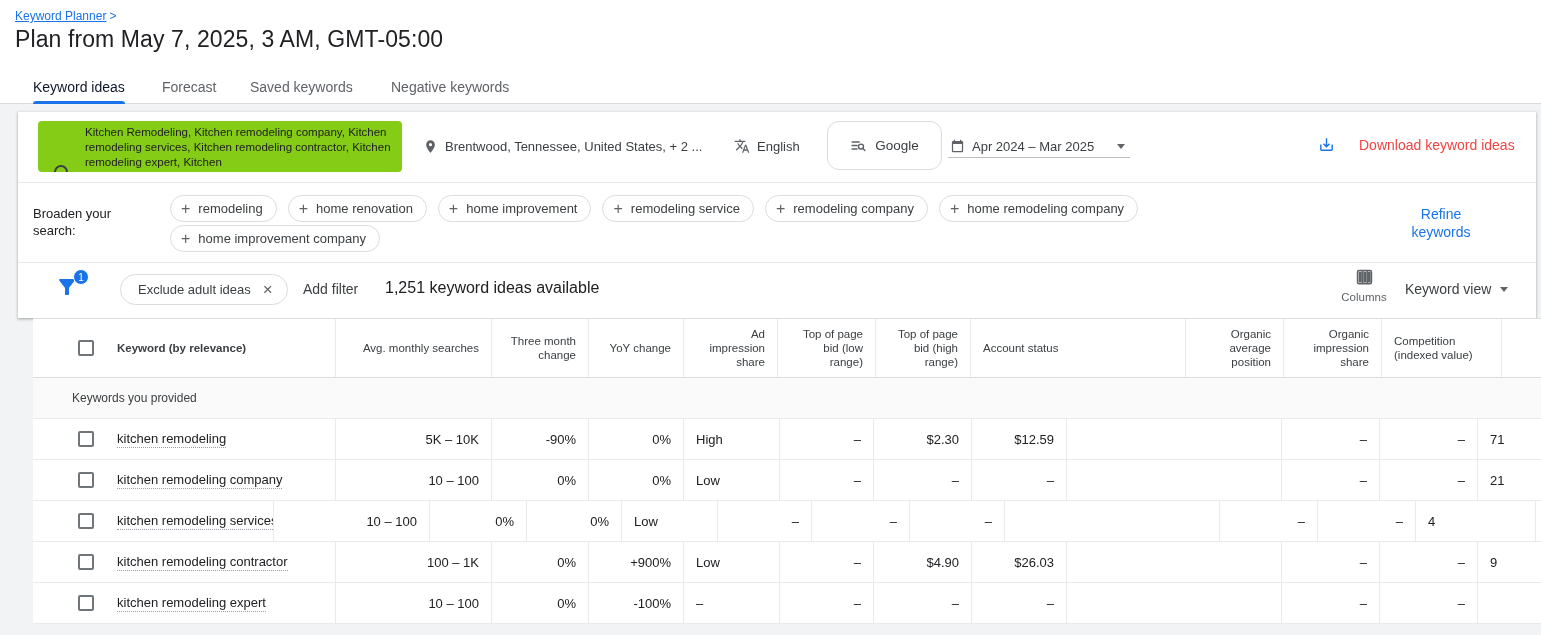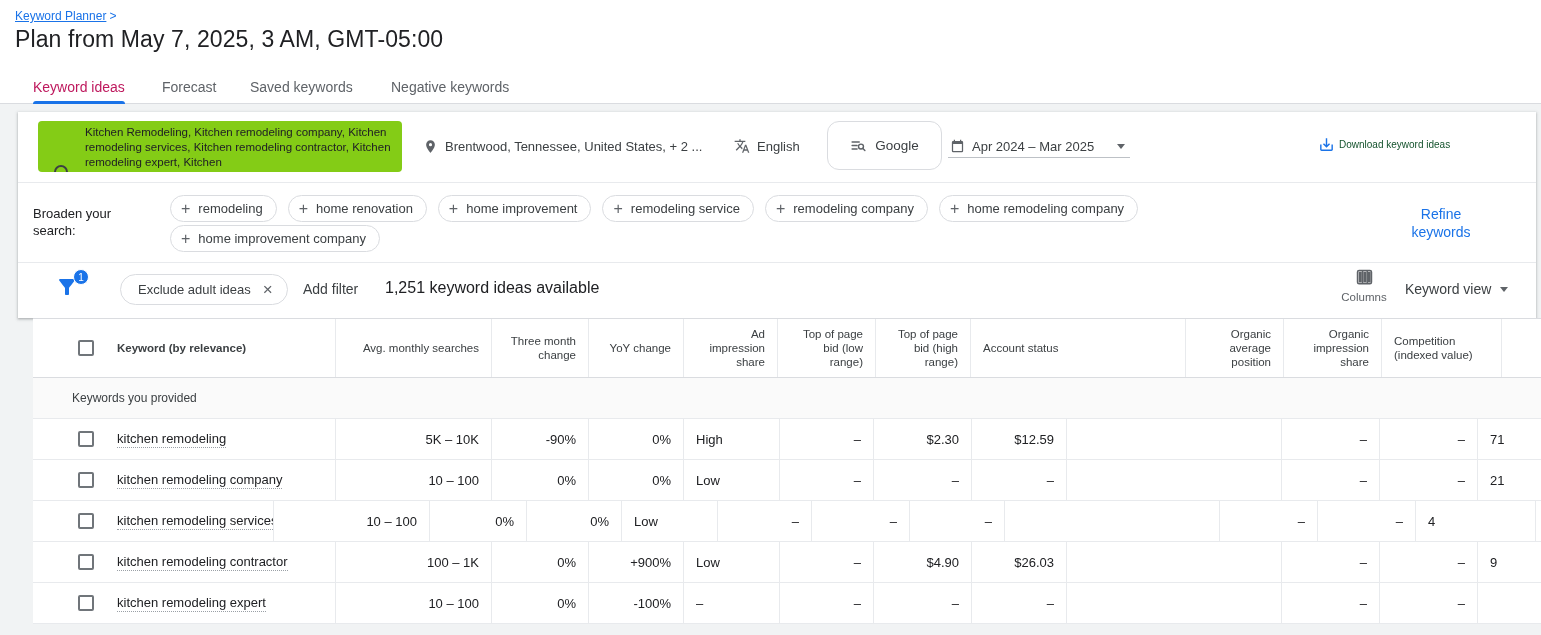--- a/index.html
+++ b/index.html
@@ -17,7 +17,7 @@
   
   .tabstrip { position:absolute; left:0; top:70px; width:1541px; height:34px; border-bottom:1px solid #dadce0; background:#fff; }
   .tab { position:absolute; top:0; height:33px; font-size:14px; font-weight:500; color:#5f6368; display:flex; align-items:center; cursor:pointer; }
-  .tab.active { color:#be185d; }
+  .tab.active { color:#0f172a; }
   .tab.active::after { content:""; position:absolute; left:0; right:0; bottom:-1px; height:3px; background:#1a73e8; border-radius:3px 3px 0 0; }
   .tab1 { left:33px; } .tab2 { left:162px; } .tab3 { left:250px; } .tab4 { left:391px; }
 

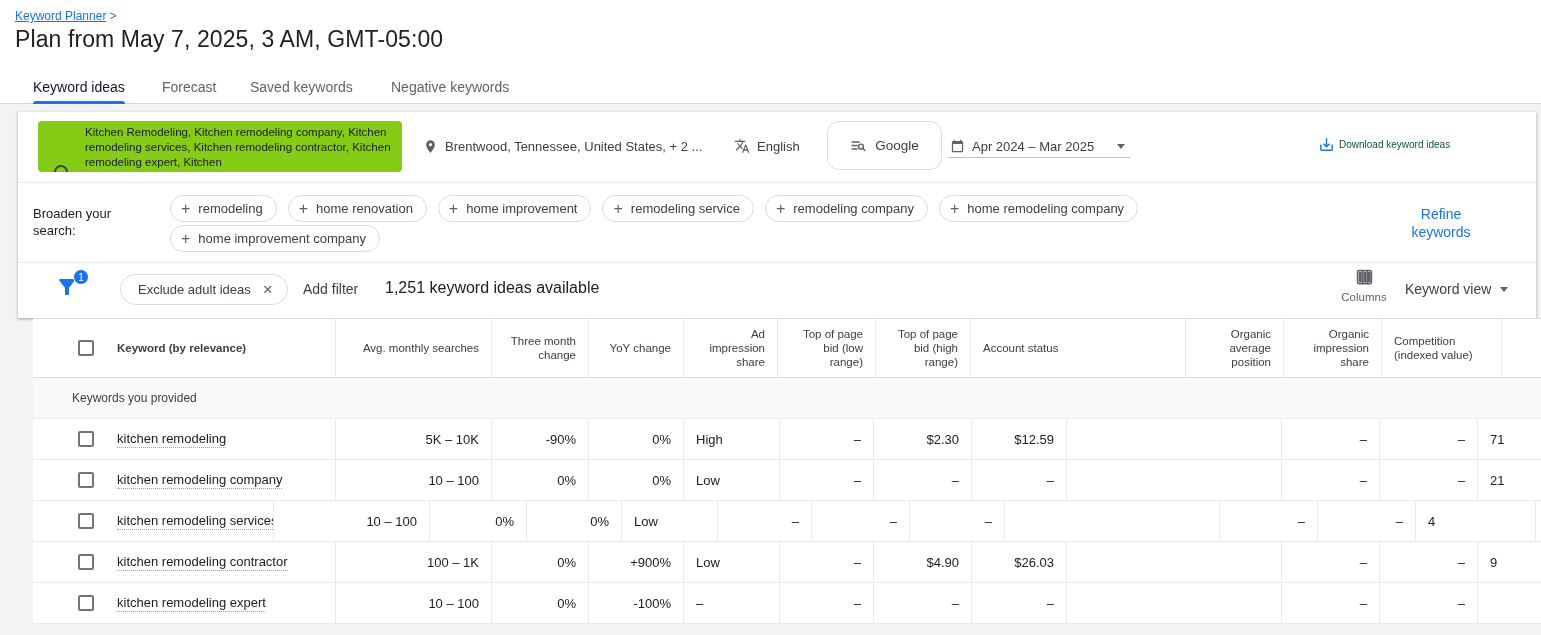--- a/index.html
+++ b/index.html
@@ -37,8 +37,8 @@
   .date-item { left:932px; }
   .date-underline { position:absolute; left:930px; top:45px; width:182px; height:1px; background:#bdc1c6; }
   .caret { width:0; height:0; border-left:4.5px solid transparent; border-right:4.5px solid transparent; border-top:5px solid #5f6368; display:inline-block; }
-  .download-link { position:absolute; left:1300px; top:24px; display:flex; align-items:center; gap:4px;
-    font-size:10px; font-weight:500; color:#14532d; cursor:pointer; }
+  .download-link { position:absolute; left:1300px; top:24px; display:flex; align-items:center; gap:24px;
+    font-size:14px; font-weight:500; color:#ef4444; cursor:pointer; }
 
   
   .broaden-label { position:absolute; left:15px; top:93px; font-size:13px; line-height:17px; color:#202124; }

